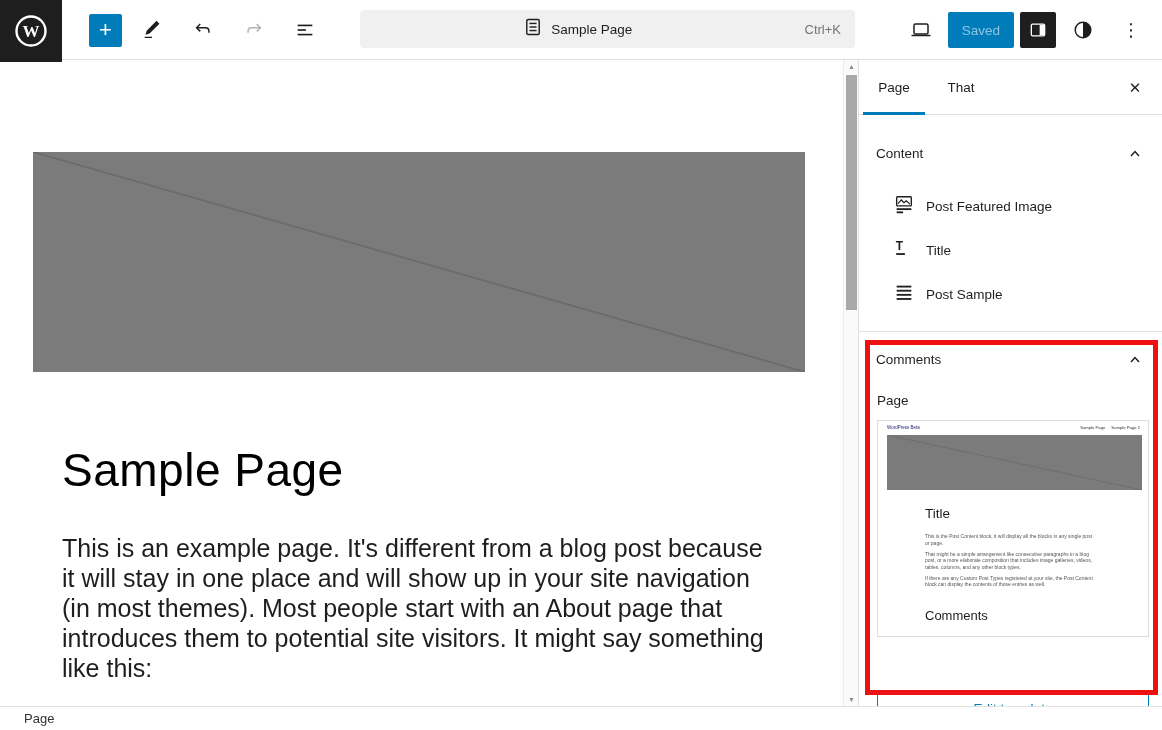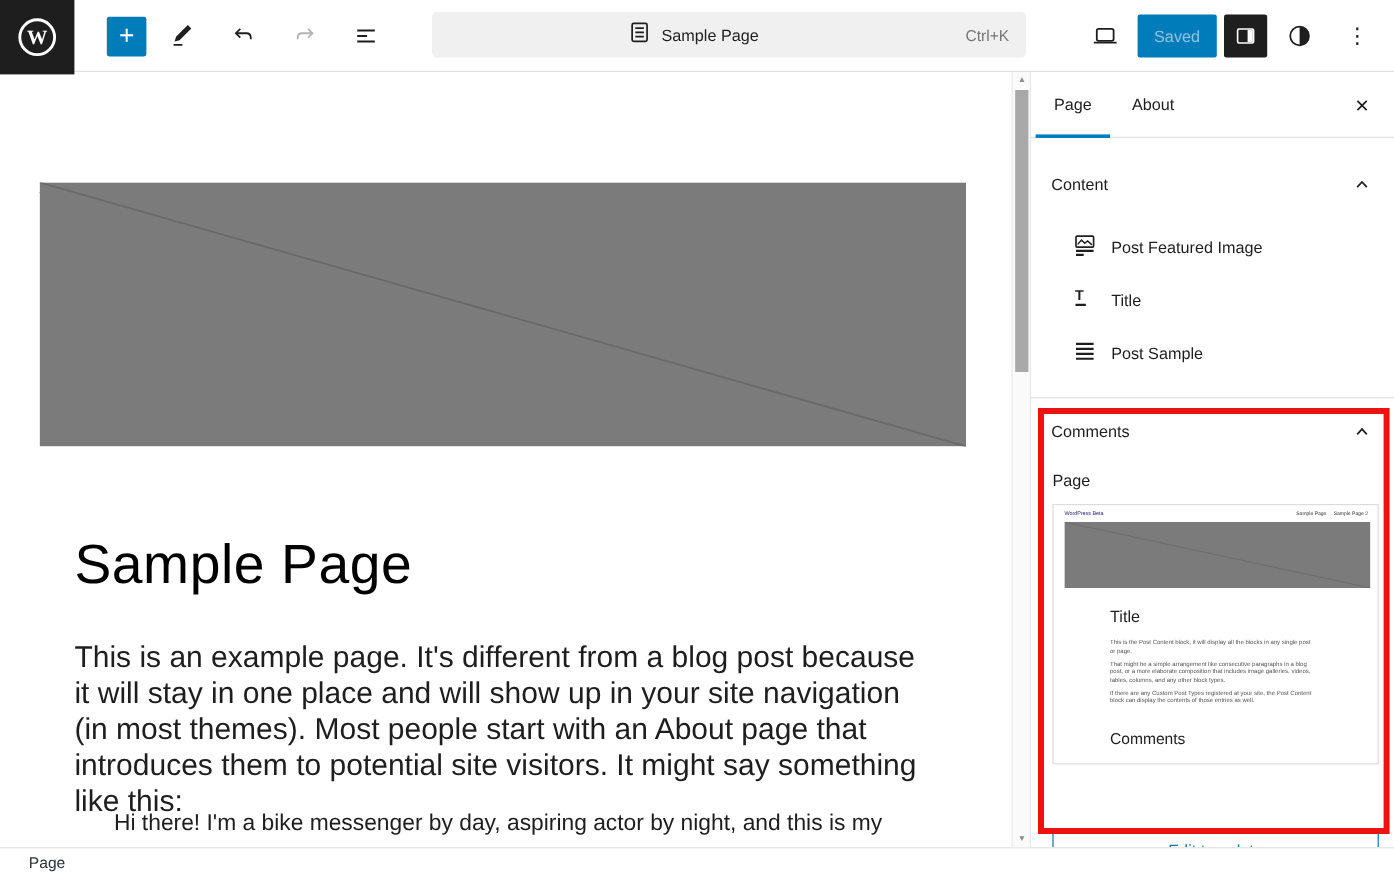--- a/index.html
+++ b/index.html
@@ -245,7 +245,7 @@
 <div class="sidebar">
   <div class="sb-tabs">
     <button class="sb-tab t0">Page</button>
-    <button class="sb-tab t1">About</button>
+    <button class="sb-tab t1">That</button>
     <div class="sb-tab-underline"></div>
     <button class="sb-close">✕</button>
   </div>

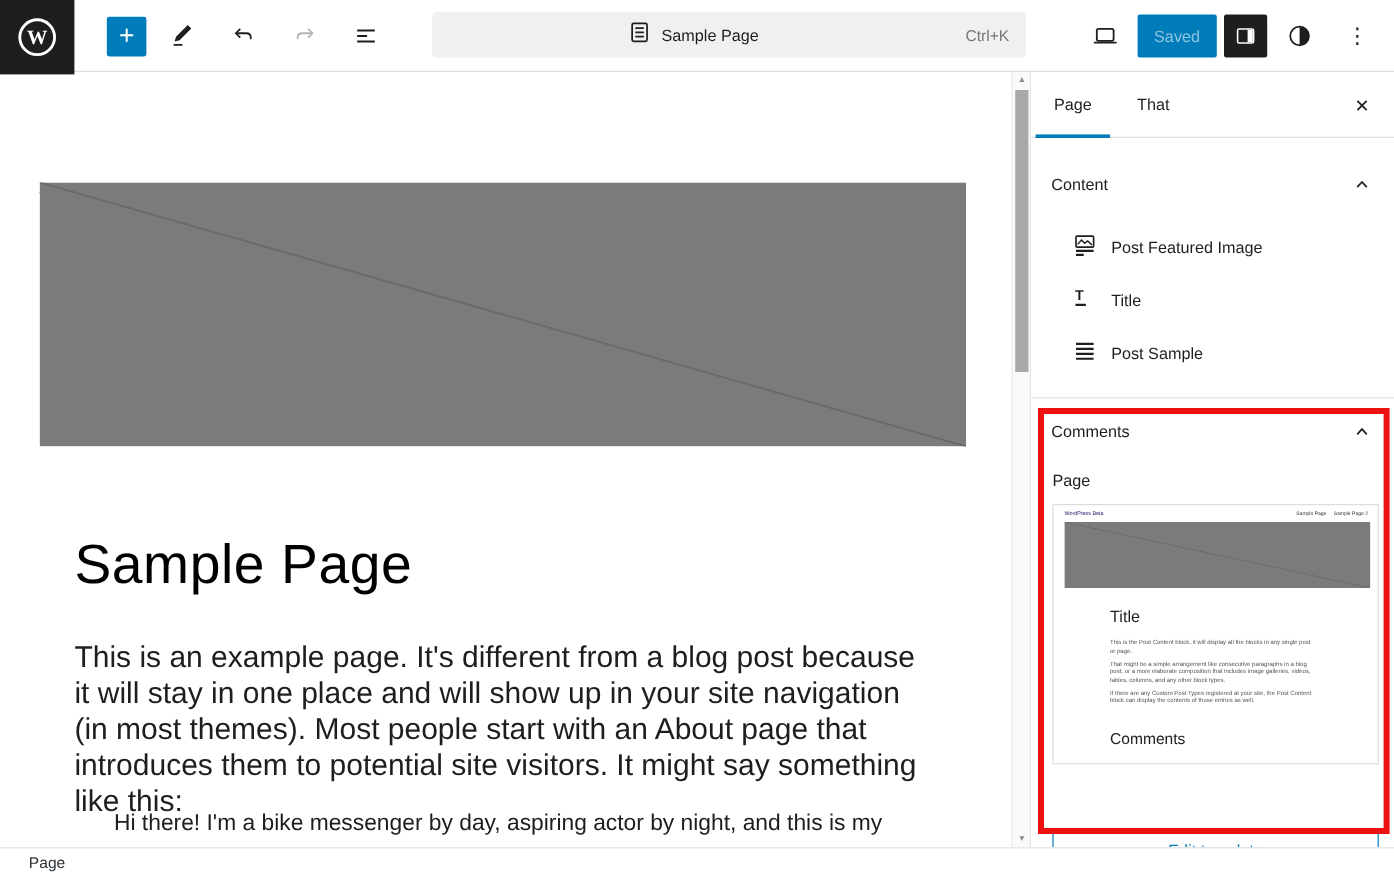--- a/index.html
+++ b/index.html
@@ -233,7 +233,6 @@
 
   <h1 class="page-h1">Sample Page</h1>
   <p class="page-p">This is an example page. It's different from a blog post because it will stay in one place and will show up in your site navigation (in most themes). Most people start with an About page that introduces them to potential site visitors. It might say something like this:</p>
-  <p class="page-quote">Hi there! I'm a bike messenger by day, aspiring actor by night, and this is my</p>
 </div>
 
 <div class="scrollbar">

